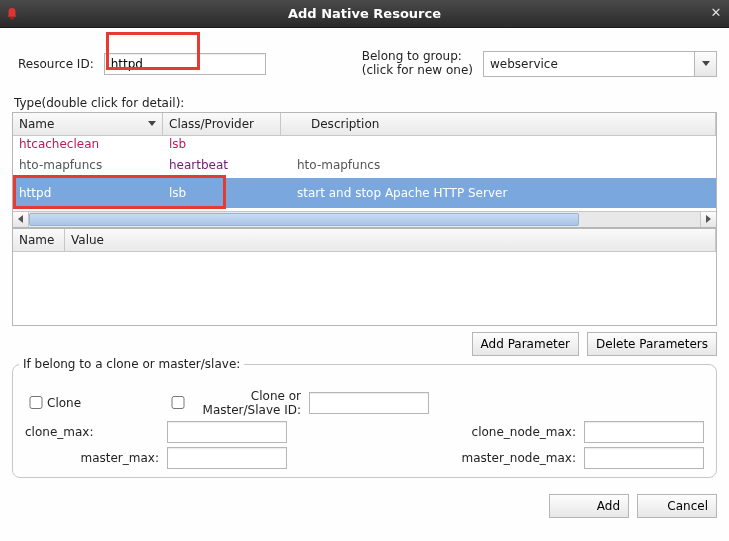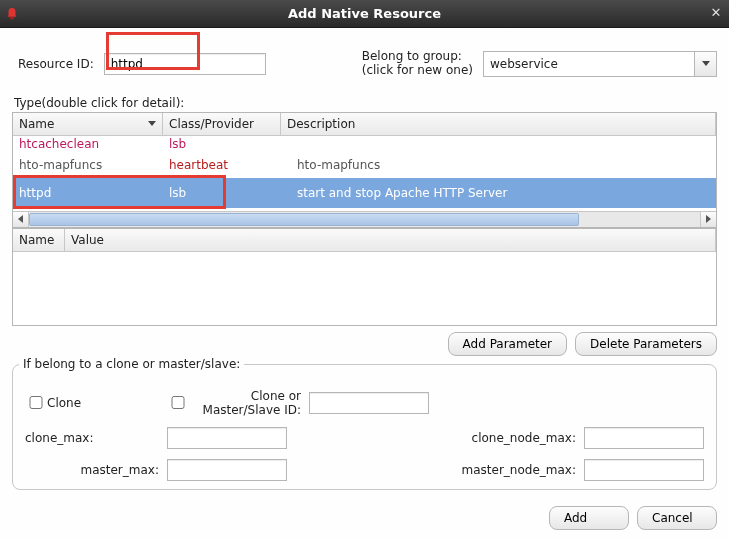--- a/index.html
+++ b/index.html
@@ -133,7 +133,7 @@
   }
   .col-name { width: 150px; display: flex; align-items: center; justify-content: space-between; }
   .col-class { width: 118px; }
-  .col-desc { flex: 1; }
+  .col-desc { flex: 1; margin-left: 24px; }
 
   .grid-body { flex: 1; overflow: hidden; }
   .grow {

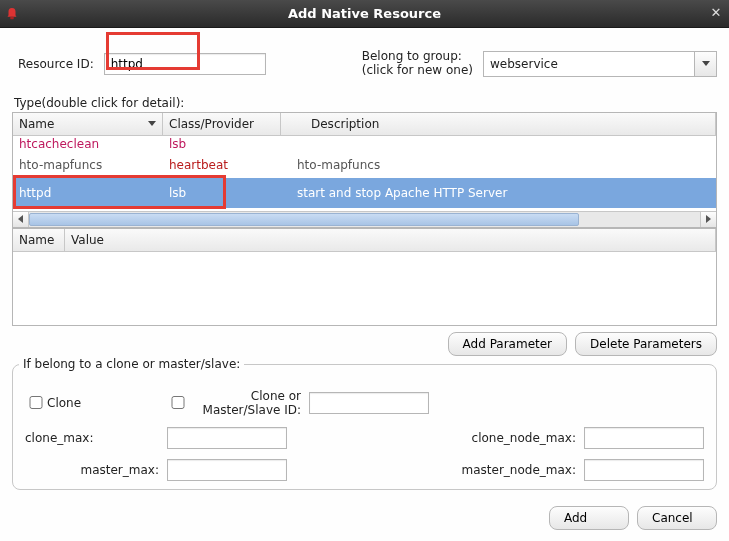--- a/index.html
+++ b/index.html
@@ -144,7 +144,7 @@
   }
   .grow .gcell { padding: 0 6px; }
   .grow .gc-name { width: 150px; color: #555; }
-  .grow .gc-class { width: 118px; color: #b91c1c; }
+  .grow .gc-class { width: 118px; color: #701a75; }
   .grow .gc-desc { flex: 1; color: #555; padding-left: 16px; }
   .grow.cut .gcell { color: #be185d; }
   .grow.sel {

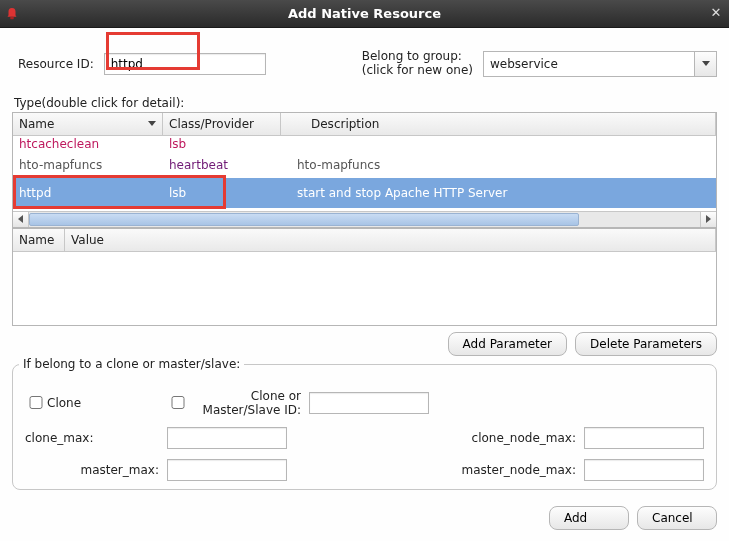--- a/index.html
+++ b/index.html
@@ -214,12 +214,12 @@
   .btn {
     background: linear-gradient(#fdfdfd,#e7e7e7);
     border: 1px solid #b6b6b6;
-    border-radius: 8px;
-    padding: 4px 14px;
+    border-radius: 0;
+    padding: 4px 8px;
     font: inherit;
     cursor: pointer;
     min-width: 64px;
-    text-align: left;
+    text-align: right;
   }
 
   

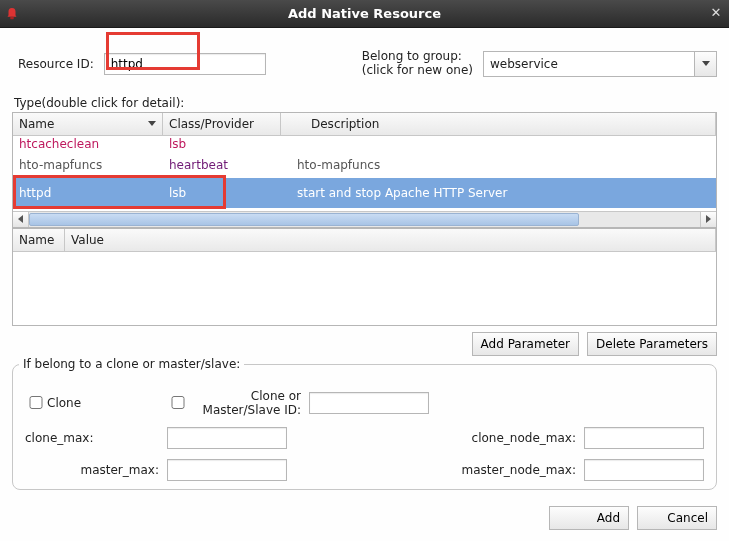--- a/index.html
+++ b/index.html
@@ -241,7 +241,7 @@
   .clone-grid {
     display: grid;
     grid-template-columns: 22px 120px 22px 120px 1fr 120px;
-    row-gap: 10px;
+    row-gap: 4px;
     align-items: center;
   }
   .clone-grid input[type=checkbox] { margin: 0; }

